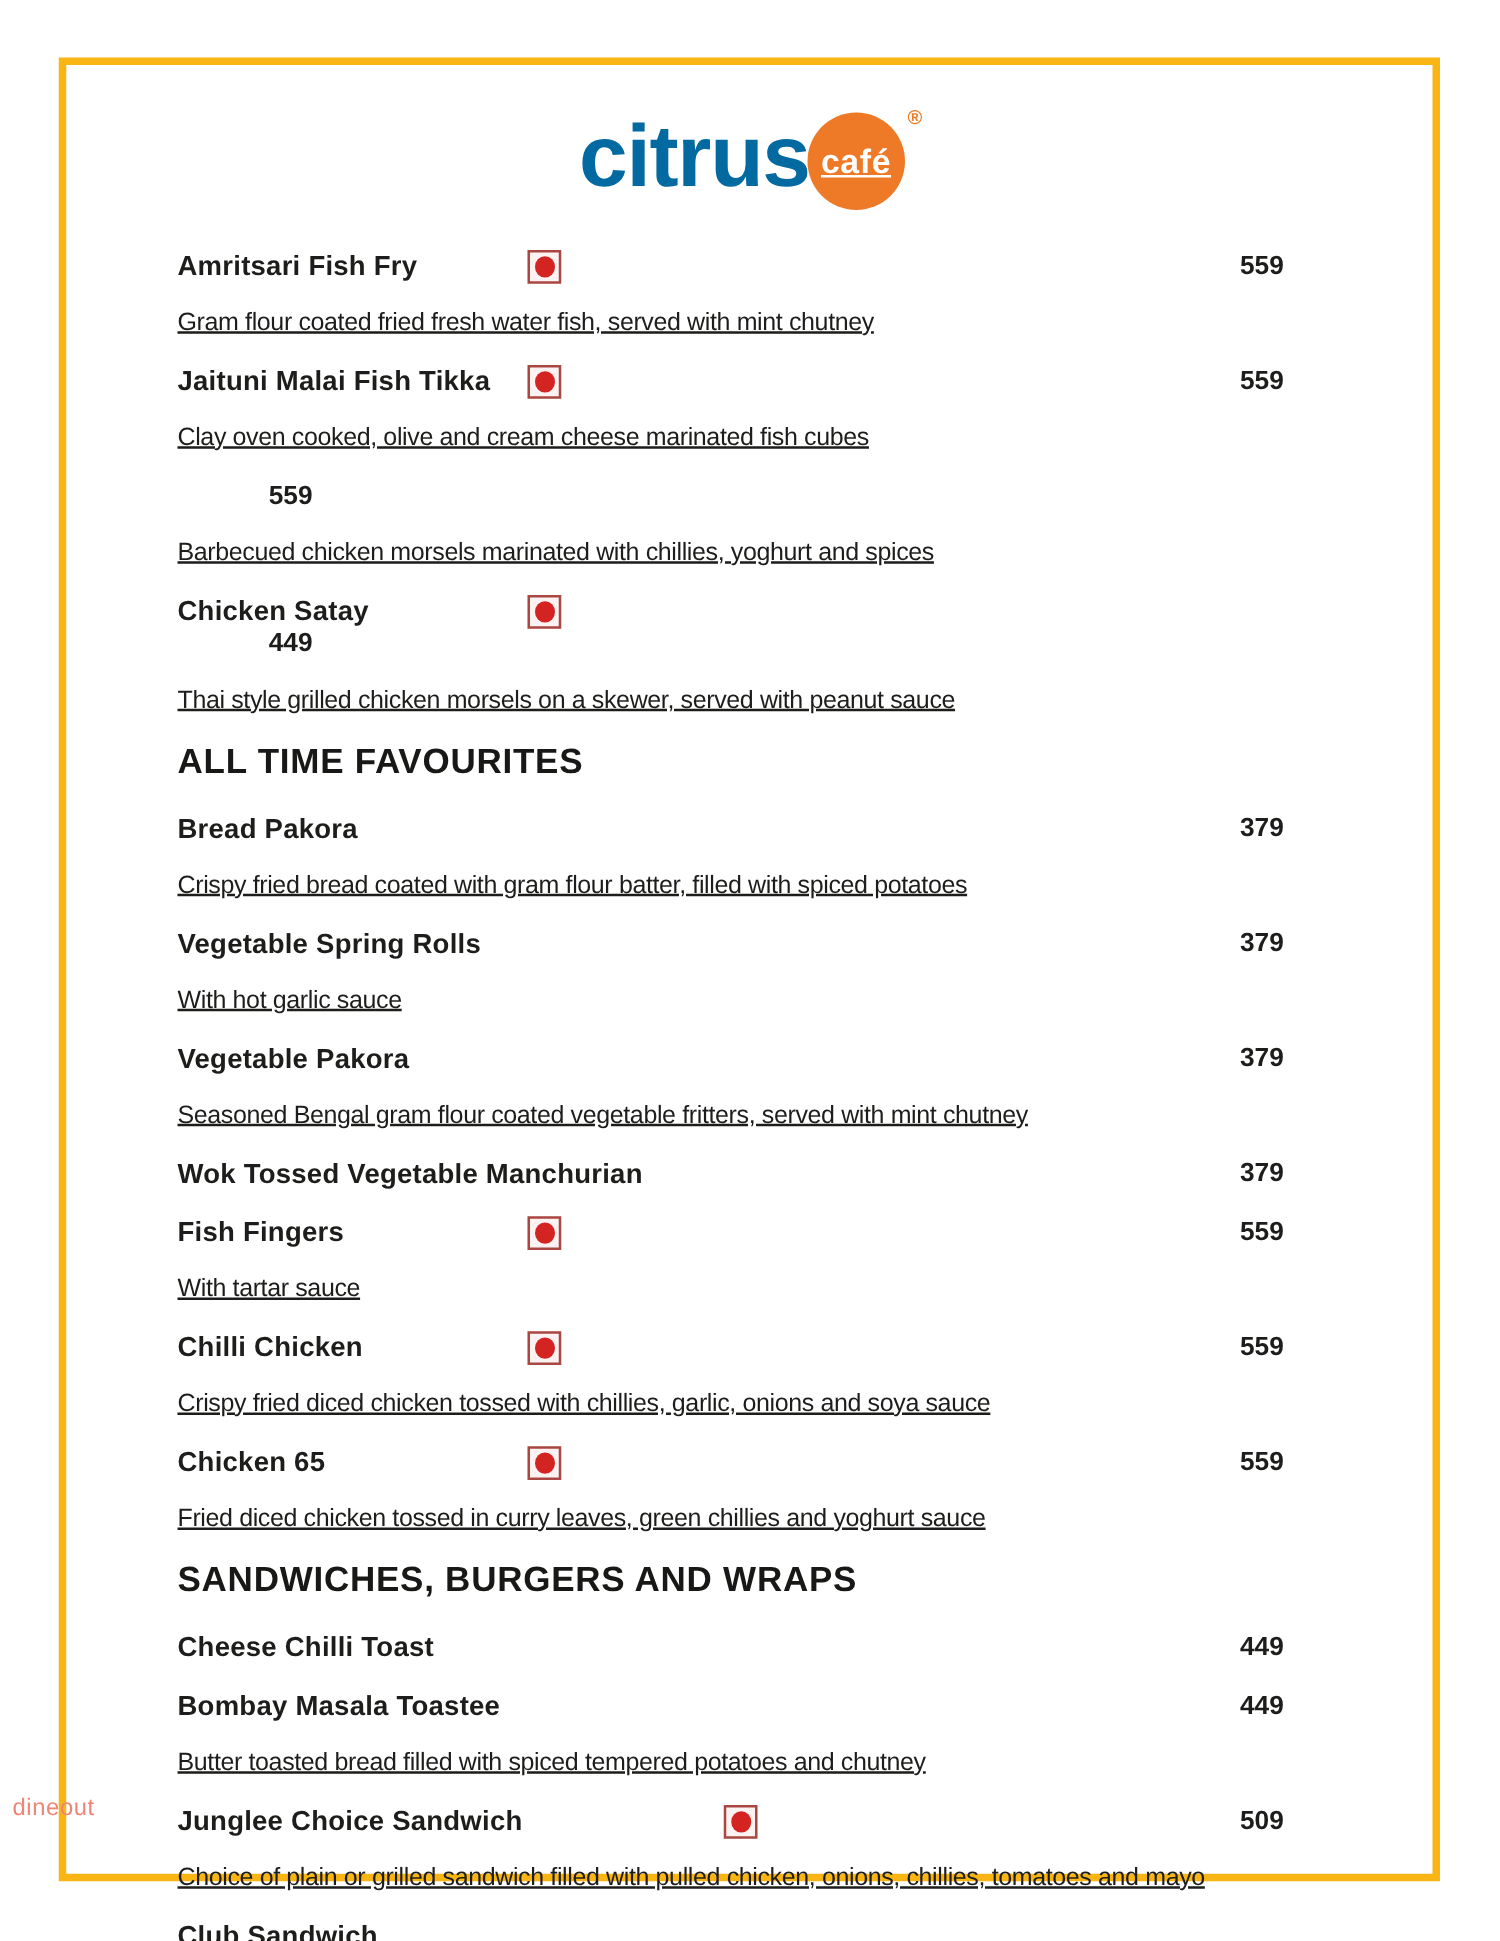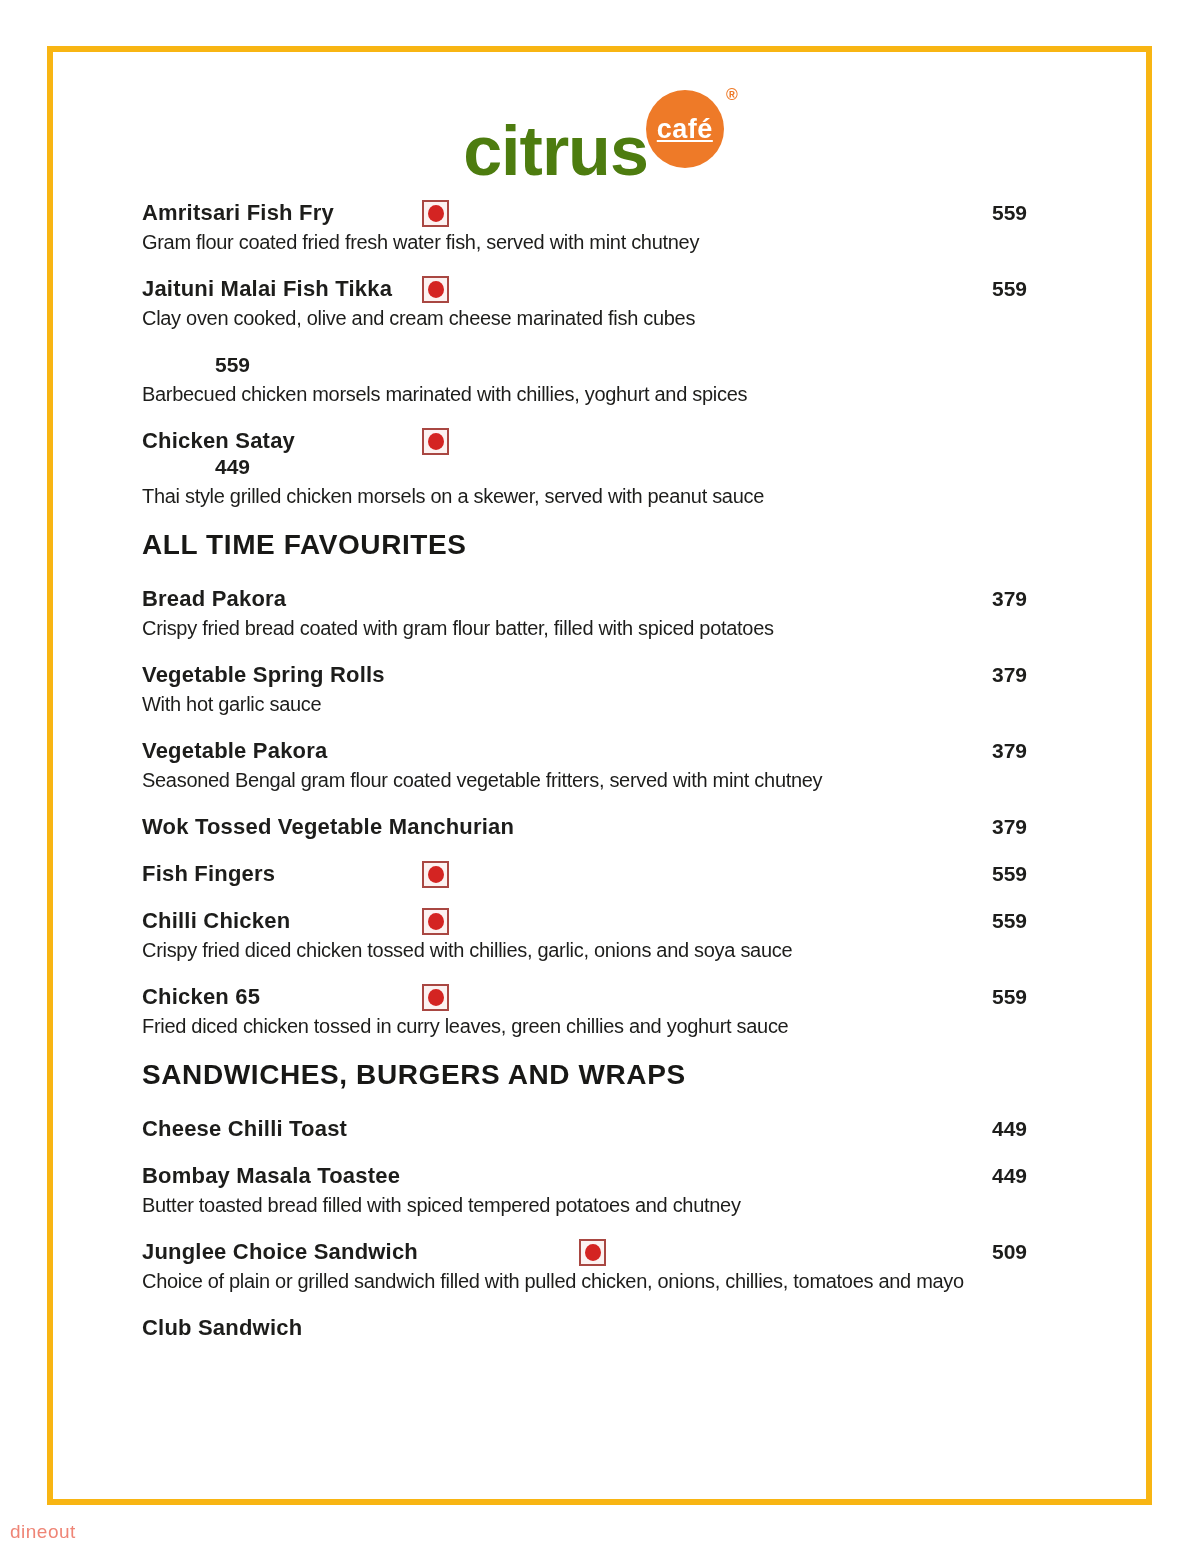--- a/index.html
+++ b/index.html
@@ -19,7 +19,7 @@
   .logo-text {
     position:relative; z-index:2; display:inline-block;
     font-size:70px; font-weight:bold; letter-spacing:-1px;
-    color:#4d7c0f; line-height:70px; margin-top:26px;
+    color:#0369a1; line-height:70px; 
   }
   .logo-circle {
     position:absolute; z-index:1; right:-18px; top:0;

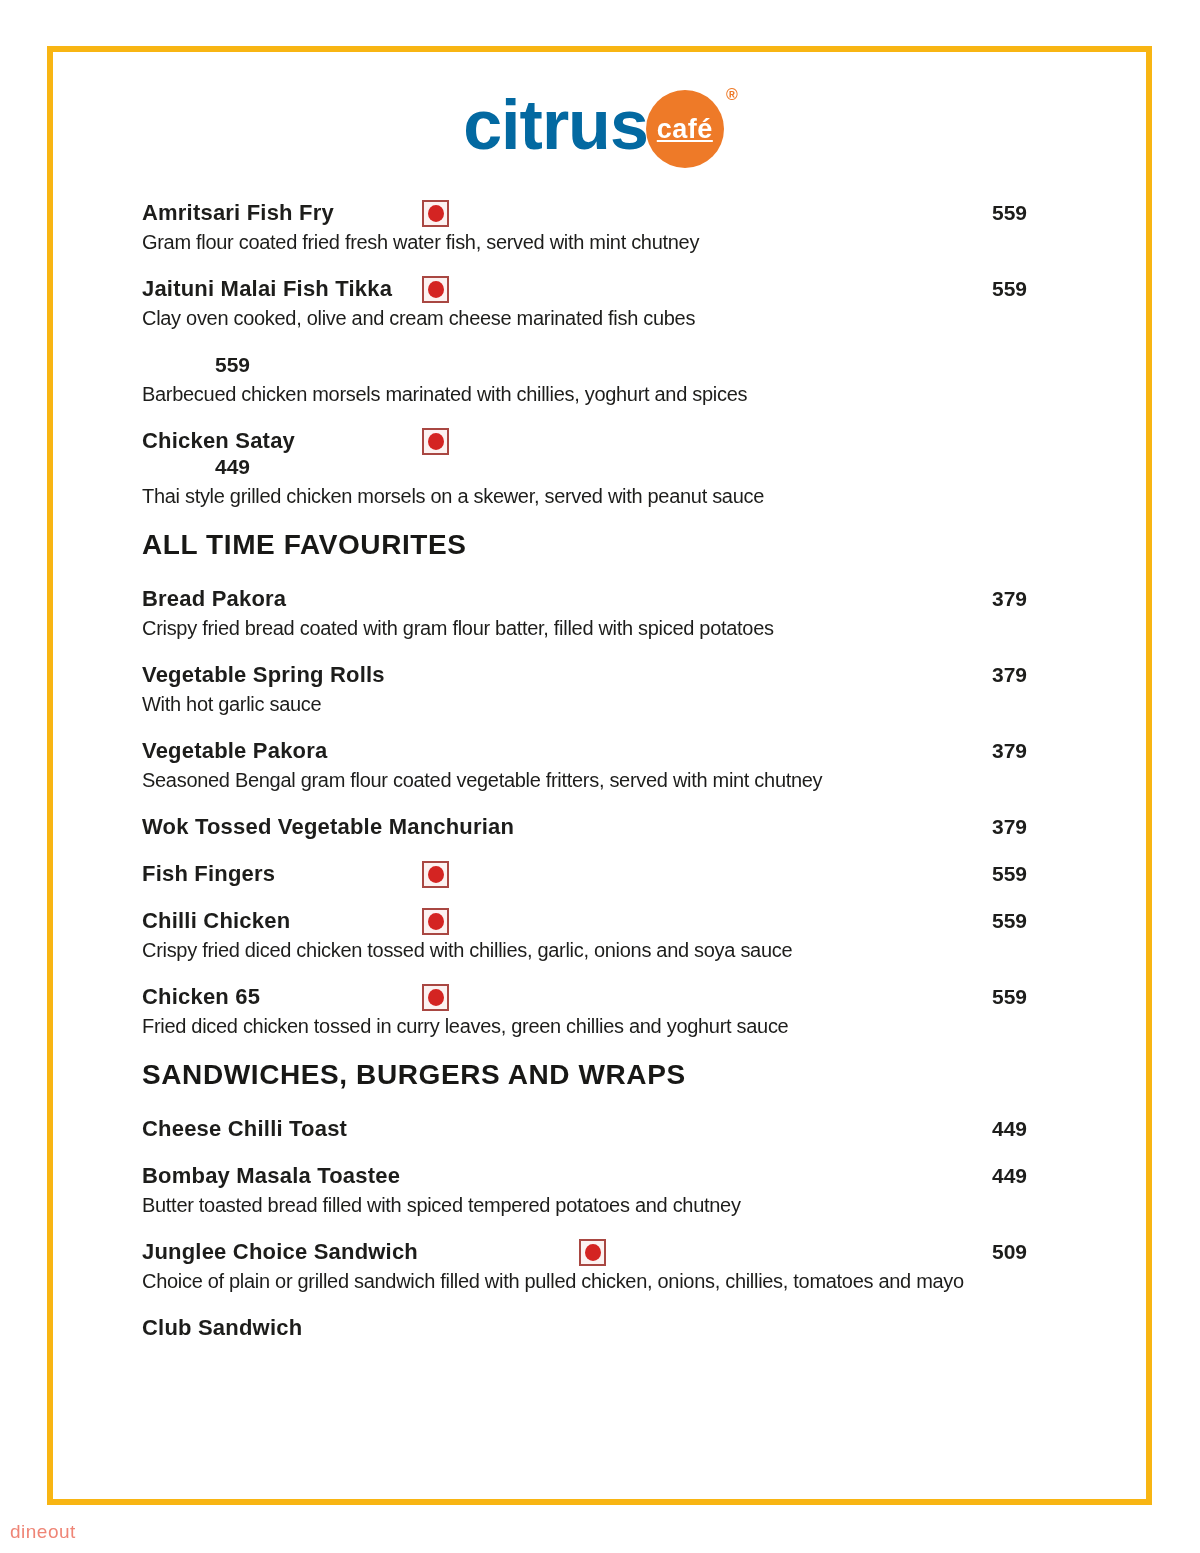--- a/index.html
+++ b/index.html
@@ -38,7 +38,7 @@
   .name { font-weight:bold; font-size:22px; letter-spacing:0.2px; }
   .price { margin-left:auto; font-weight:bold; font-size:21px; }
   .price-below { font-weight:bold; font-size:21px; line-height:26px; padding-left:73px; }
-  .desc { font-size:20px; line-height:25px; margin-top:4px; letter-spacing:-0.3px; max-width:900px; }
+  .desc { font-size:20px; line-height:25px; margin-top:20px; letter-spacing:-0.3px; max-width:900px;text-decoration:underline; }
 
   .nv {
     position:absolute; left:280px; top:0;

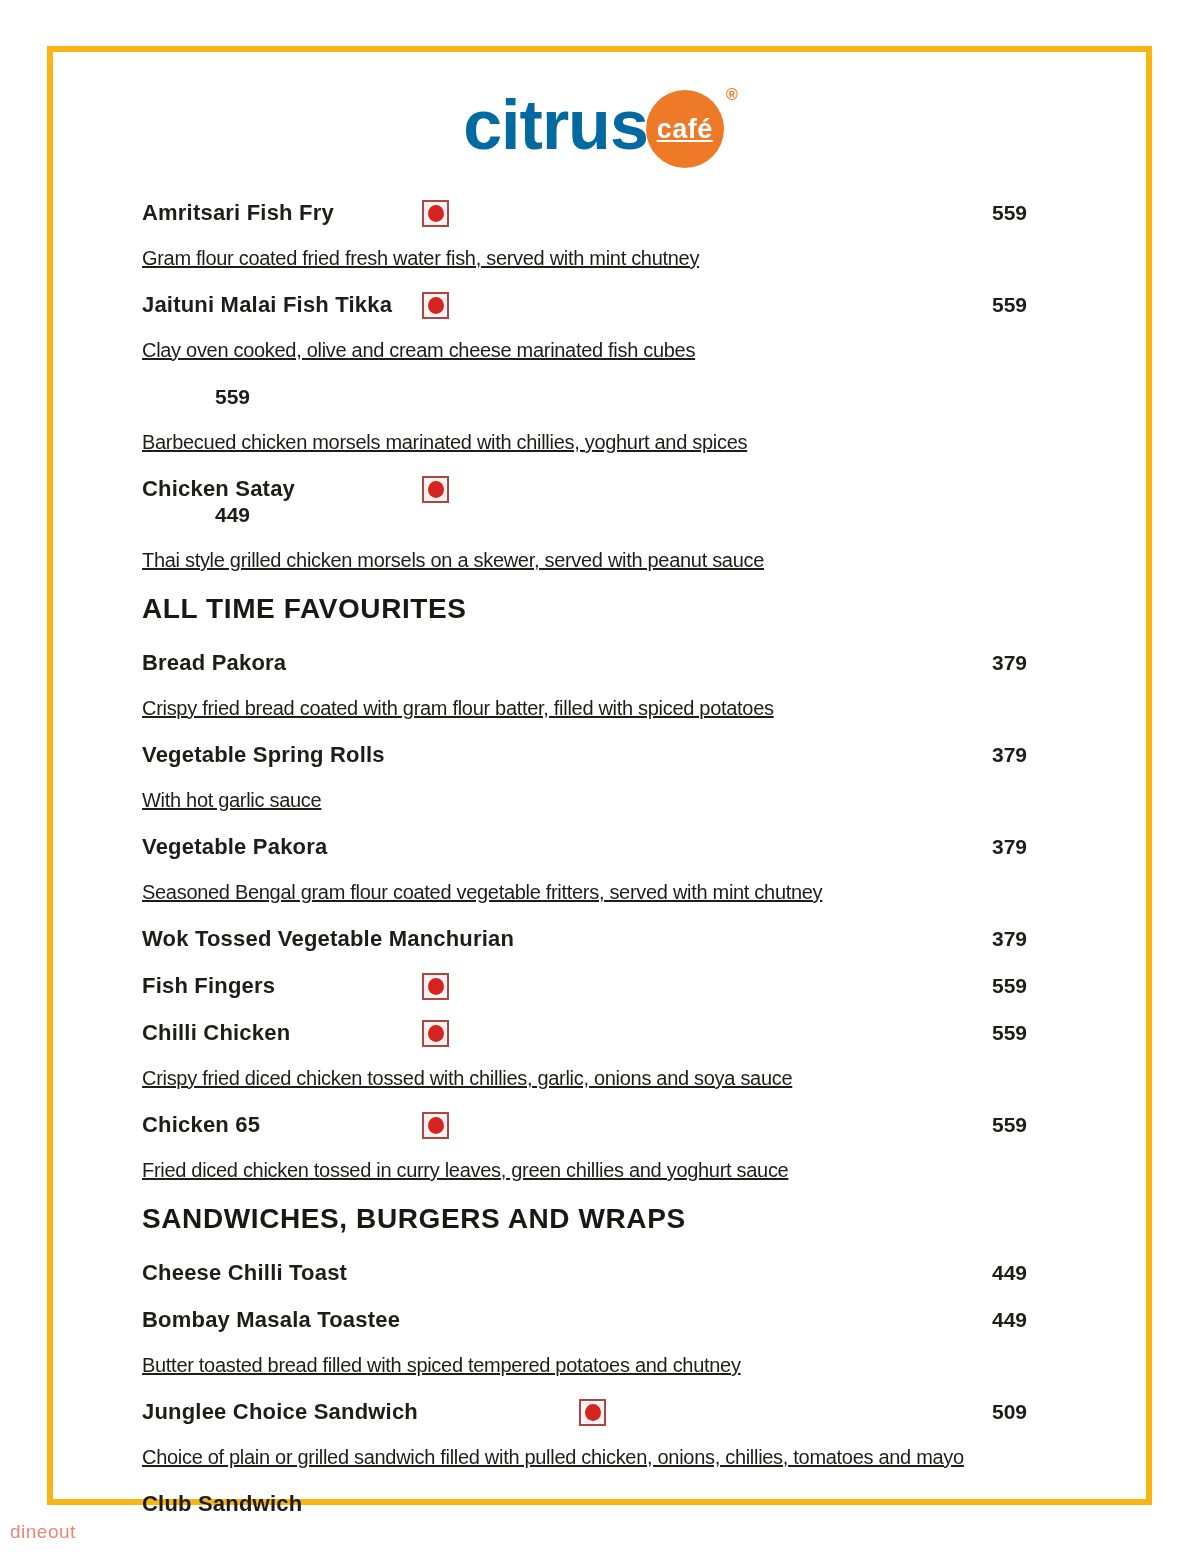--- a/index.html
+++ b/index.html
@@ -143,6 +143,7 @@
         <span class="nv"></span>
         <span class="price">559</span>
       </div>
+      <div class="desc">With tartar sauce</div>
     </div>
 
     <div class="item">

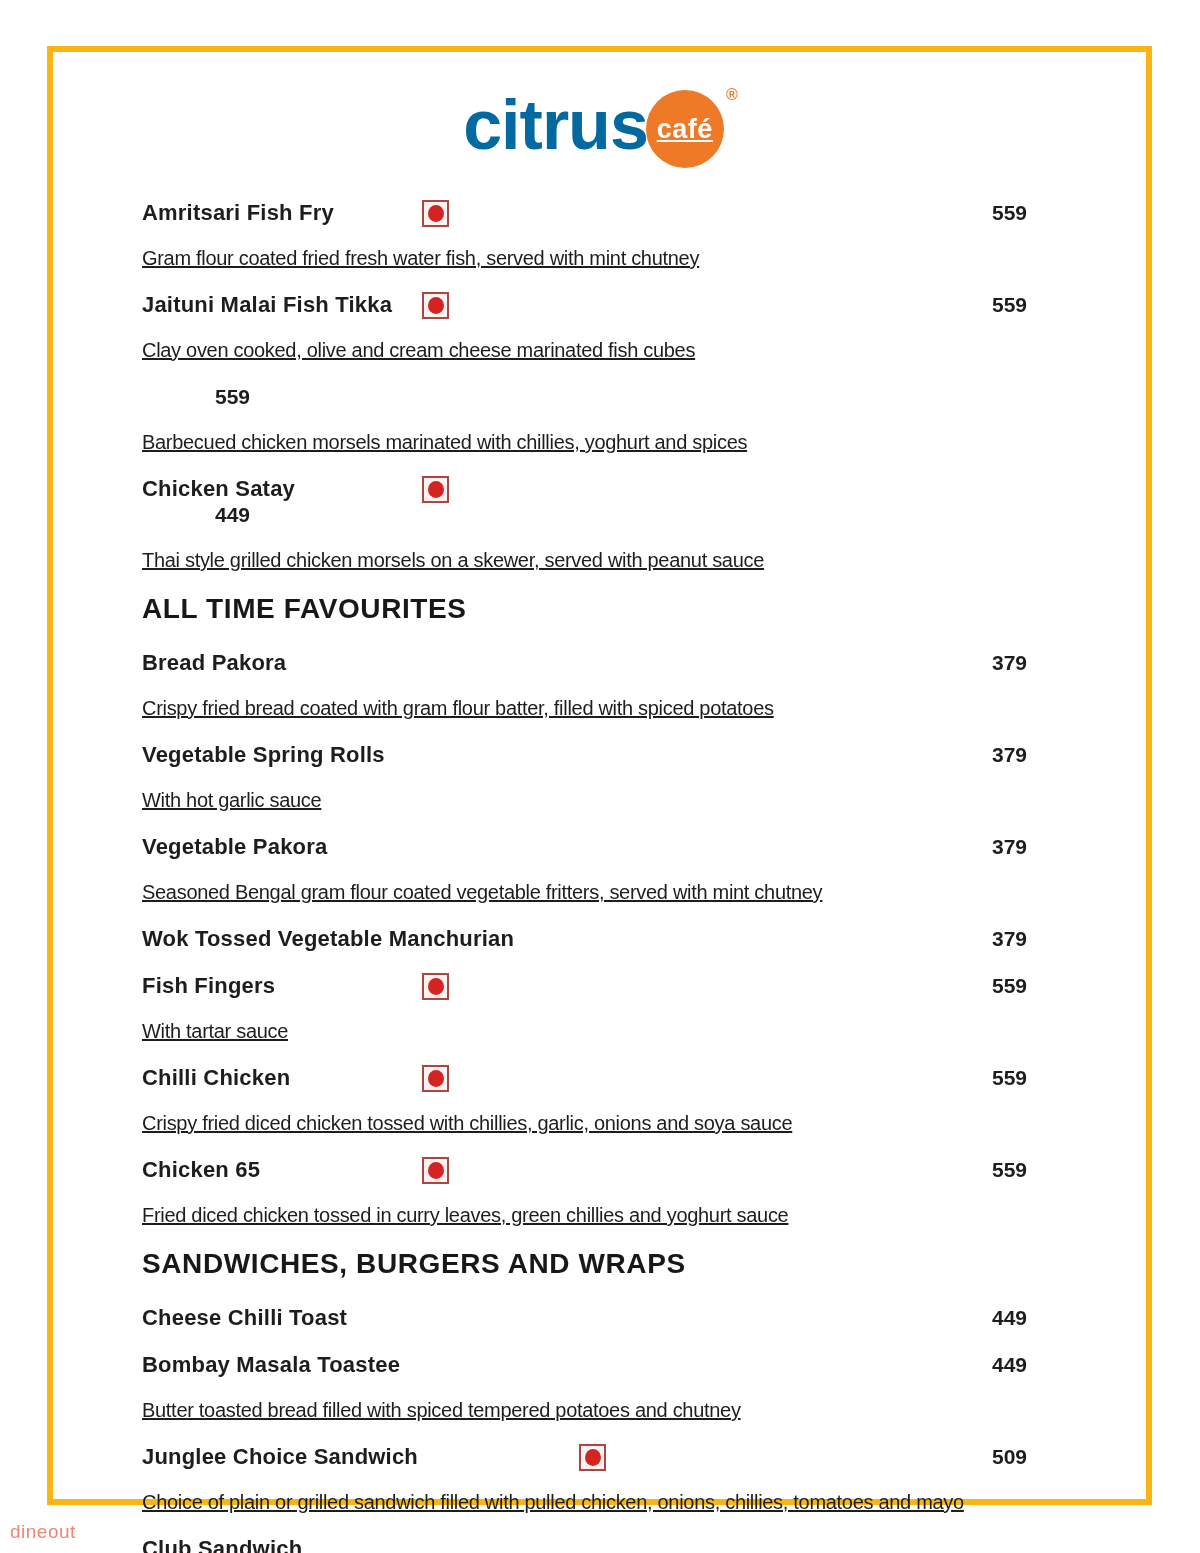--- a/index.html
+++ b/index.html
@@ -54,7 +54,7 @@
   }
 
   .watermark {
-    position:absolute; left:10px; top:1521px;
+    position:absolute; left:10px; top:1436px;
     color:#ef8576; font-size:19px; letter-spacing:0.5px;
   }
 </style>

